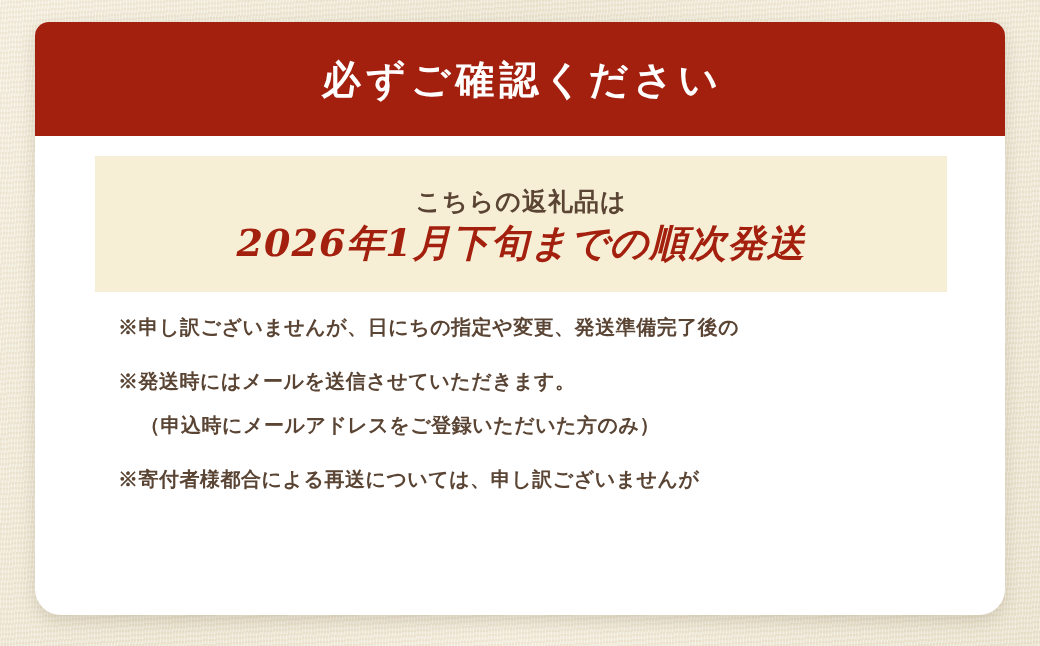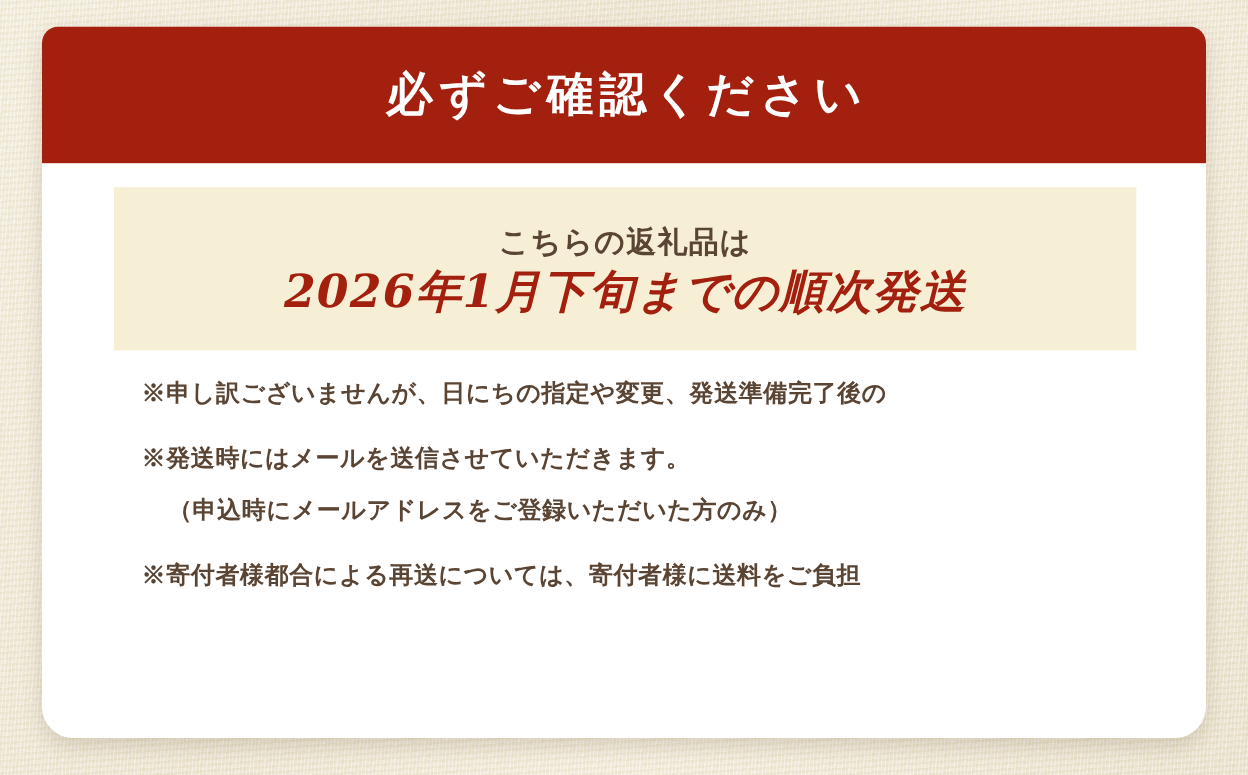--- a/index.html
+++ b/index.html
@@ -155,7 +155,7 @@
       </div>
 
       <div class="note-block">
-        <div class="note-line">※寄付者様都合による再送については、寄付者様に送料をご負担</div>
+        <div class="note-line">※寄付者様都合による再送については、申し訳ございませんが</div>
       </div>
 
     </div>

